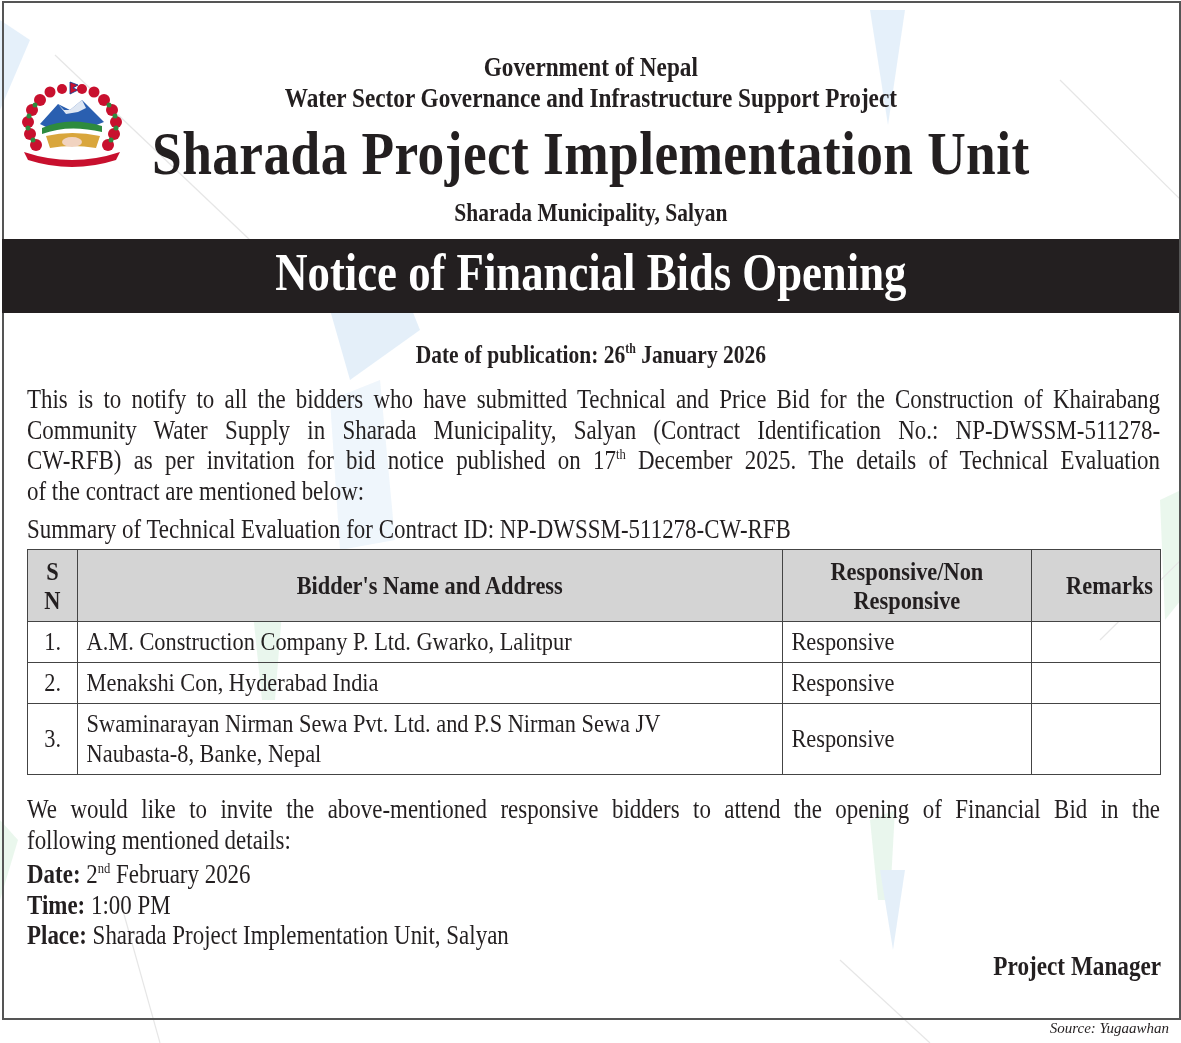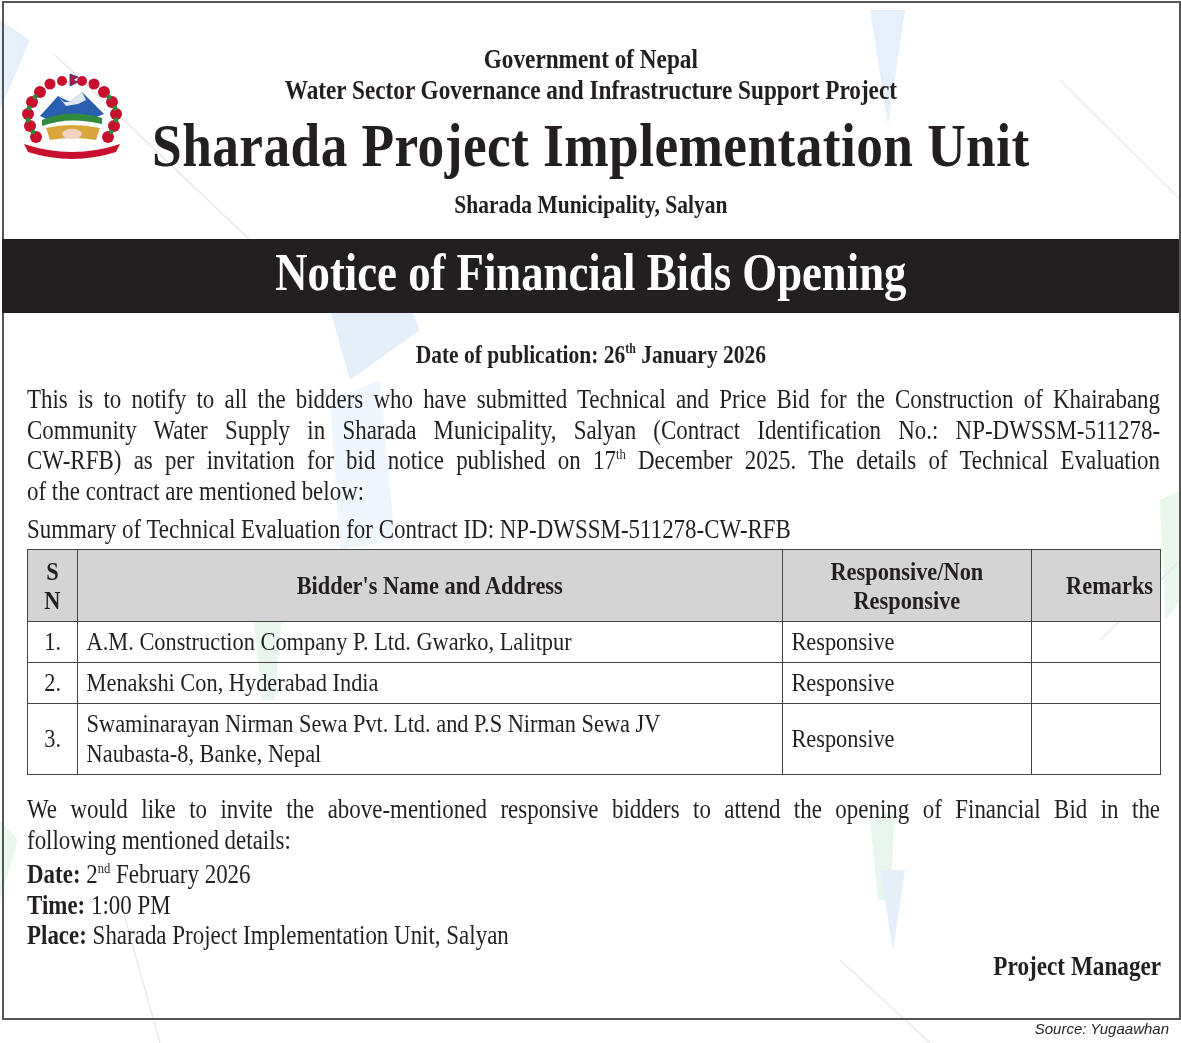--- a/index.html
+++ b/index.html
@@ -6,7 +6,7 @@
     body { width: 1181px; height: 1043px; position: relative; overflow: hidden; font-family: "Liberation Serif", serif; color: #231f20; }
     .frame { position: absolute; left: 2px; top: 1px; width: 1175px; height: 1015px; border: 2px solid #555; border-top-width: 2px; box-sizing: content-box; }
     .wm { position: absolute; pointer-events: none; }
-    .header { position: absolute; left: 0; top: 8px; width: 1175px; height: 238px; }
+    .header { position: absolute; left: 0; top: 16px; width: 1175px; height: 238px; }
     .logo { position: absolute; left: 18px; top: 62px; width: 108px; height: 92px; }
     .h-gov { position: absolute; left: 0; width: 1181px; top: 36px; text-align: center; font-weight: bold; font-size: 27px; transform: scaleX(0.86); transform-origin: 593px 0; }
     .h-project { position: absolute; left: 0; width: 1181px; top: 67px; text-align: center; font-weight: bold; font-size: 27px; transform: scaleX(0.86); transform-origin: 593px 0; }

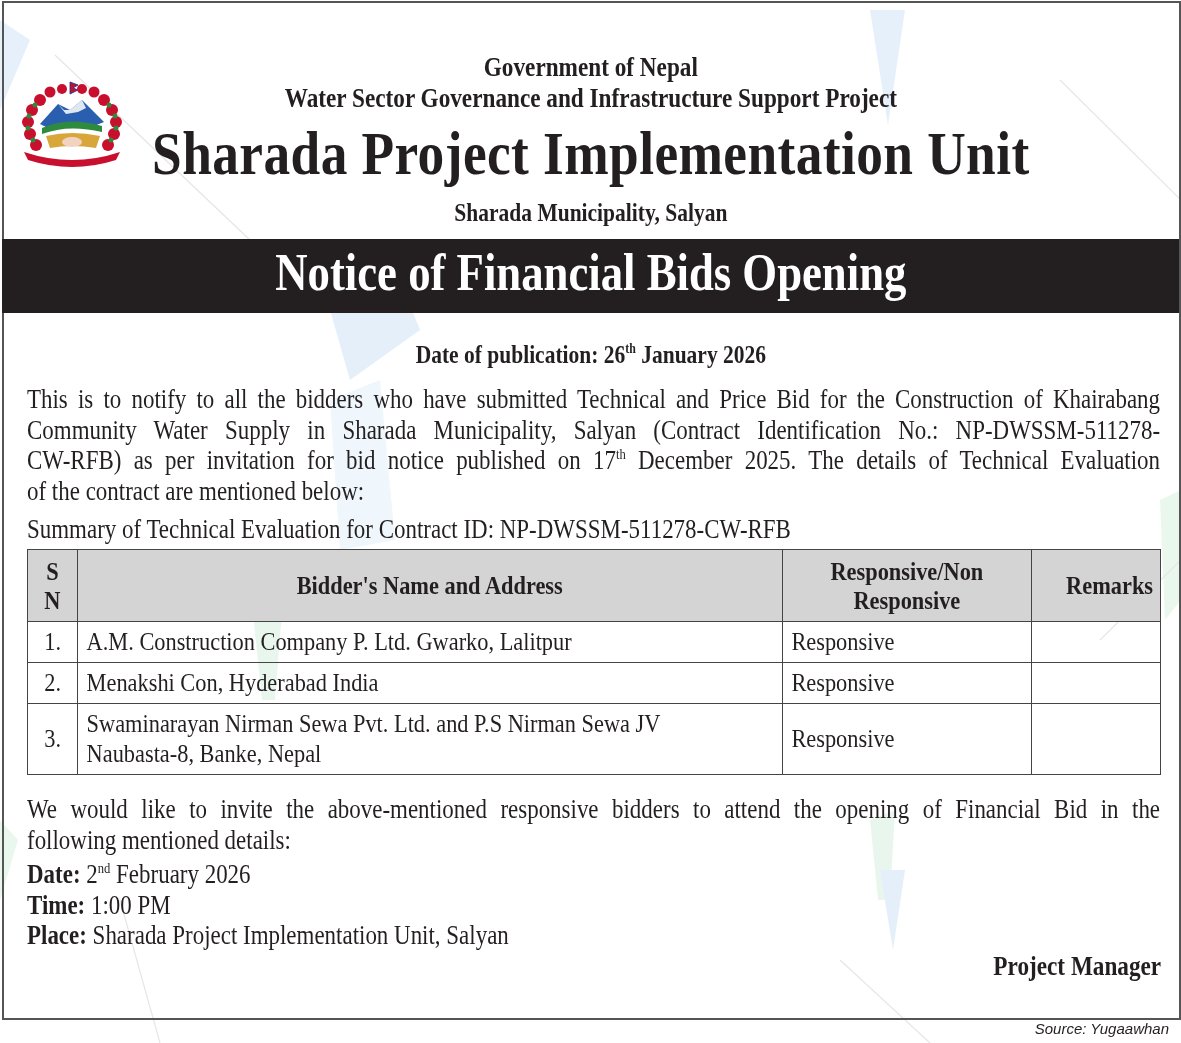--- a/index.html
+++ b/index.html
@@ -40,7 +40,7 @@
     .details { position: absolute; left: 27px; top: 859px; font-size: 27px; line-height: 30.5px; transform: scaleX(0.85); transform-origin: 0 0; white-space: nowrap; }
     .details .lbl { font-weight: bold; }
     .signature { position: absolute; right: 20px; top: 951px; font-weight: bold; font-size: 27px; transform: scaleX(0.86); transform-origin: 100% 0; white-space: nowrap; }
-    .source { position: absolute; right: 12px; top: 1020px; font-family: Liberation Sans, sans-serif; font-style: italic; font-size: 15px; color: #231f20; }
+    .source { position: absolute; right: 12px; top: 1020px; font-family: Liberation Serif, serif; font-style: italic; font-size: 15px; color: #231f20; }
   </style>
 </head>
 <body>

